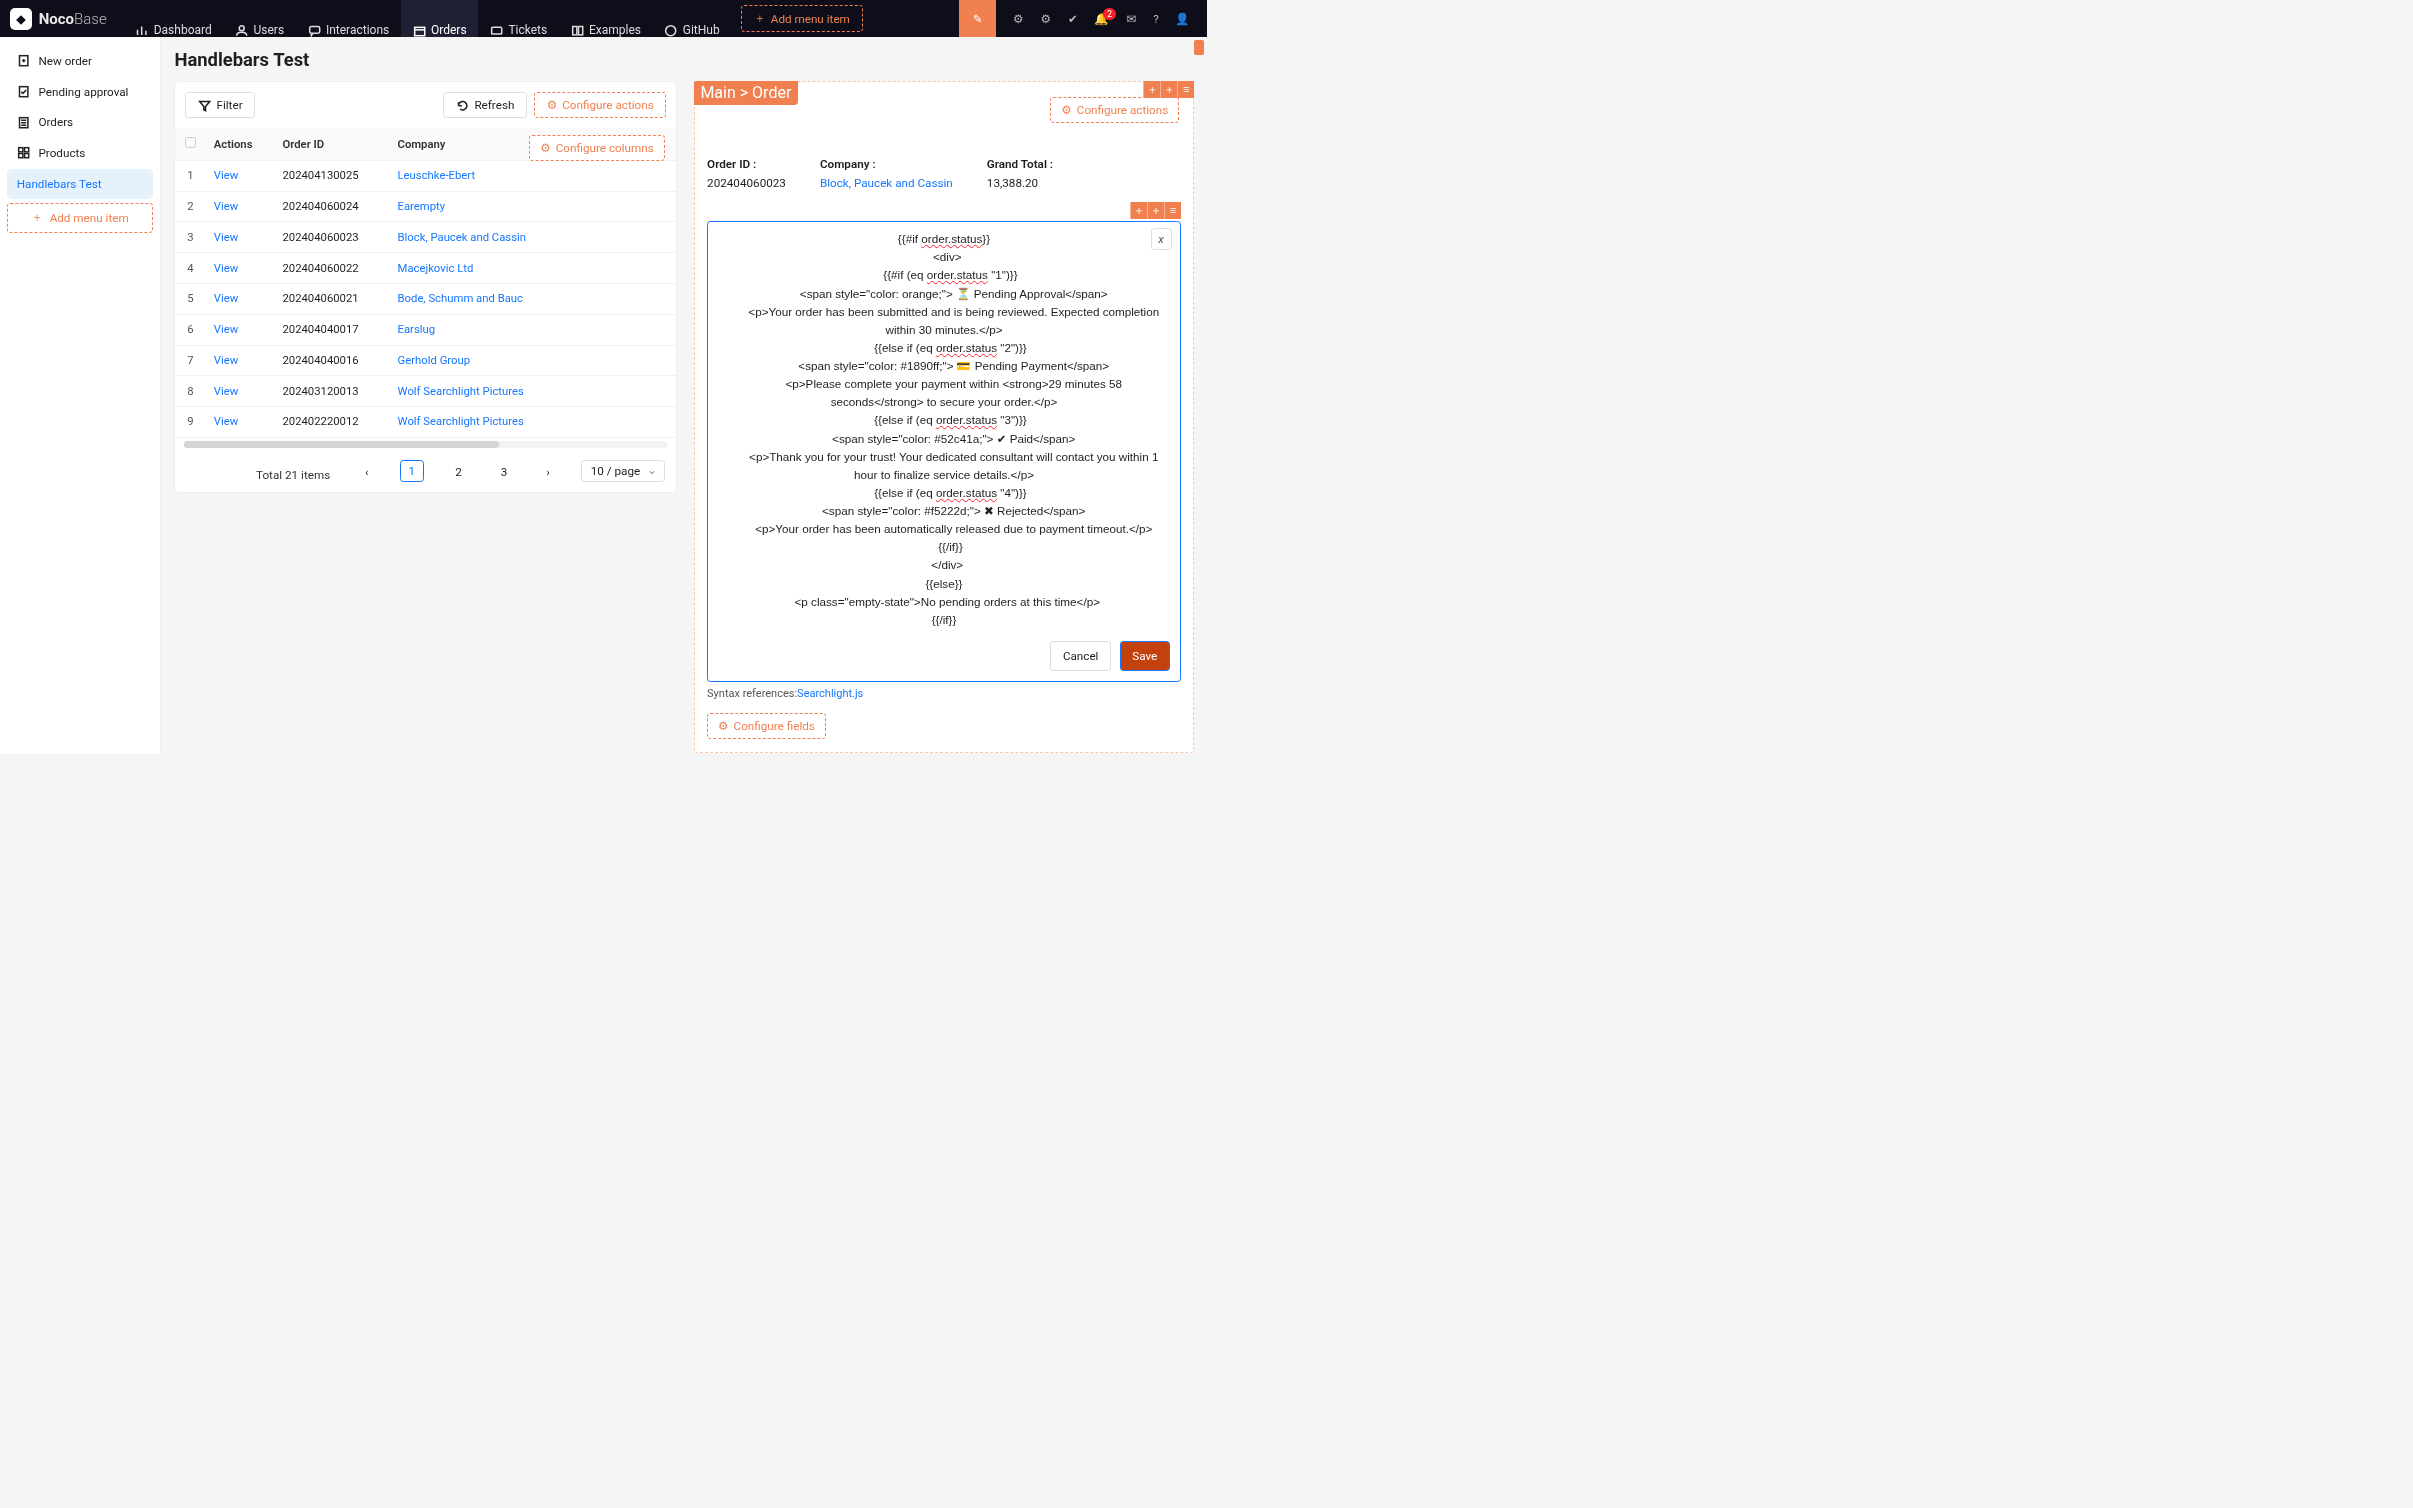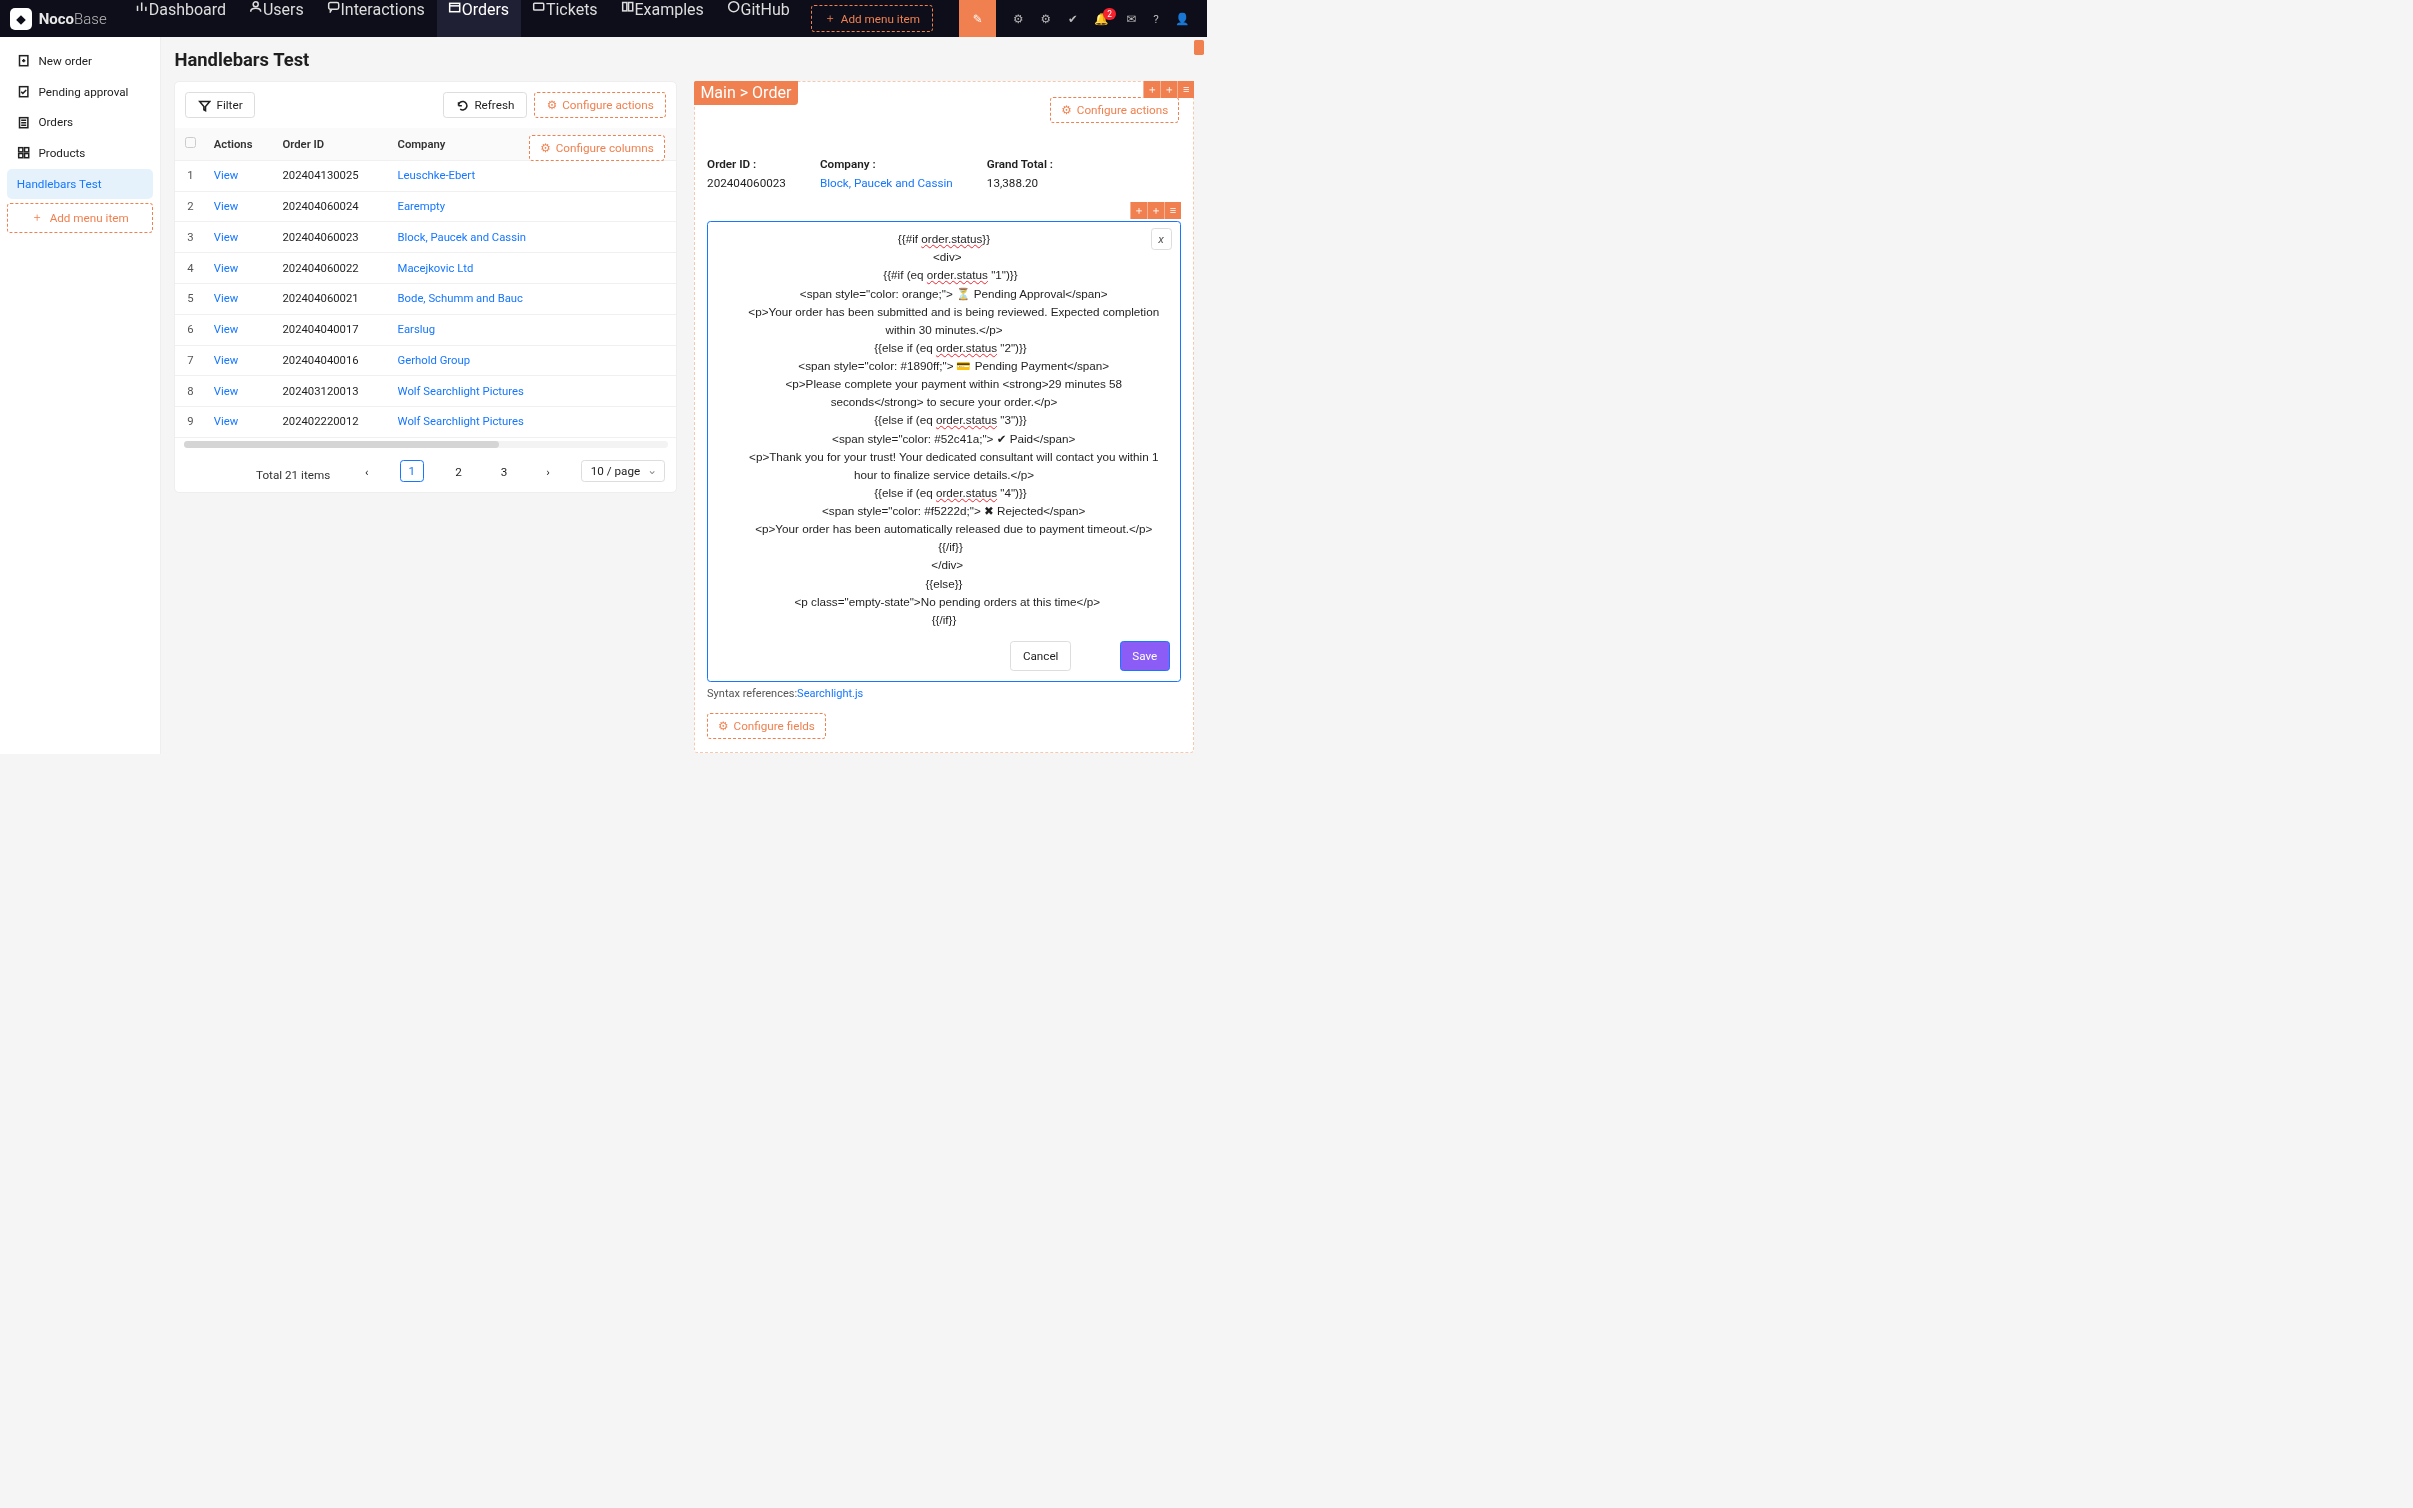--- a/index.html
+++ b/index.html
@@ -38,9 +38,9 @@
 .logo-text .light { font-weight: 300; color: #bbb; }
 .topnav { display: flex; align-items: center; gap: 0; }
 .topnav-item {
-  display: flex; align-items: flex-start; 
+  display: flex; align-items: flex-end; gap: 5px;
   padding: 0 11.7px; height: 37px;
-  color: #ddd; cursor: pointer; font-size: 16px;
+  color: #ddd; cursor: pointer; font-size: 12px;
 }
 .topnav-item.active { background: #202035; color: #fff; }
 .topnav-add {

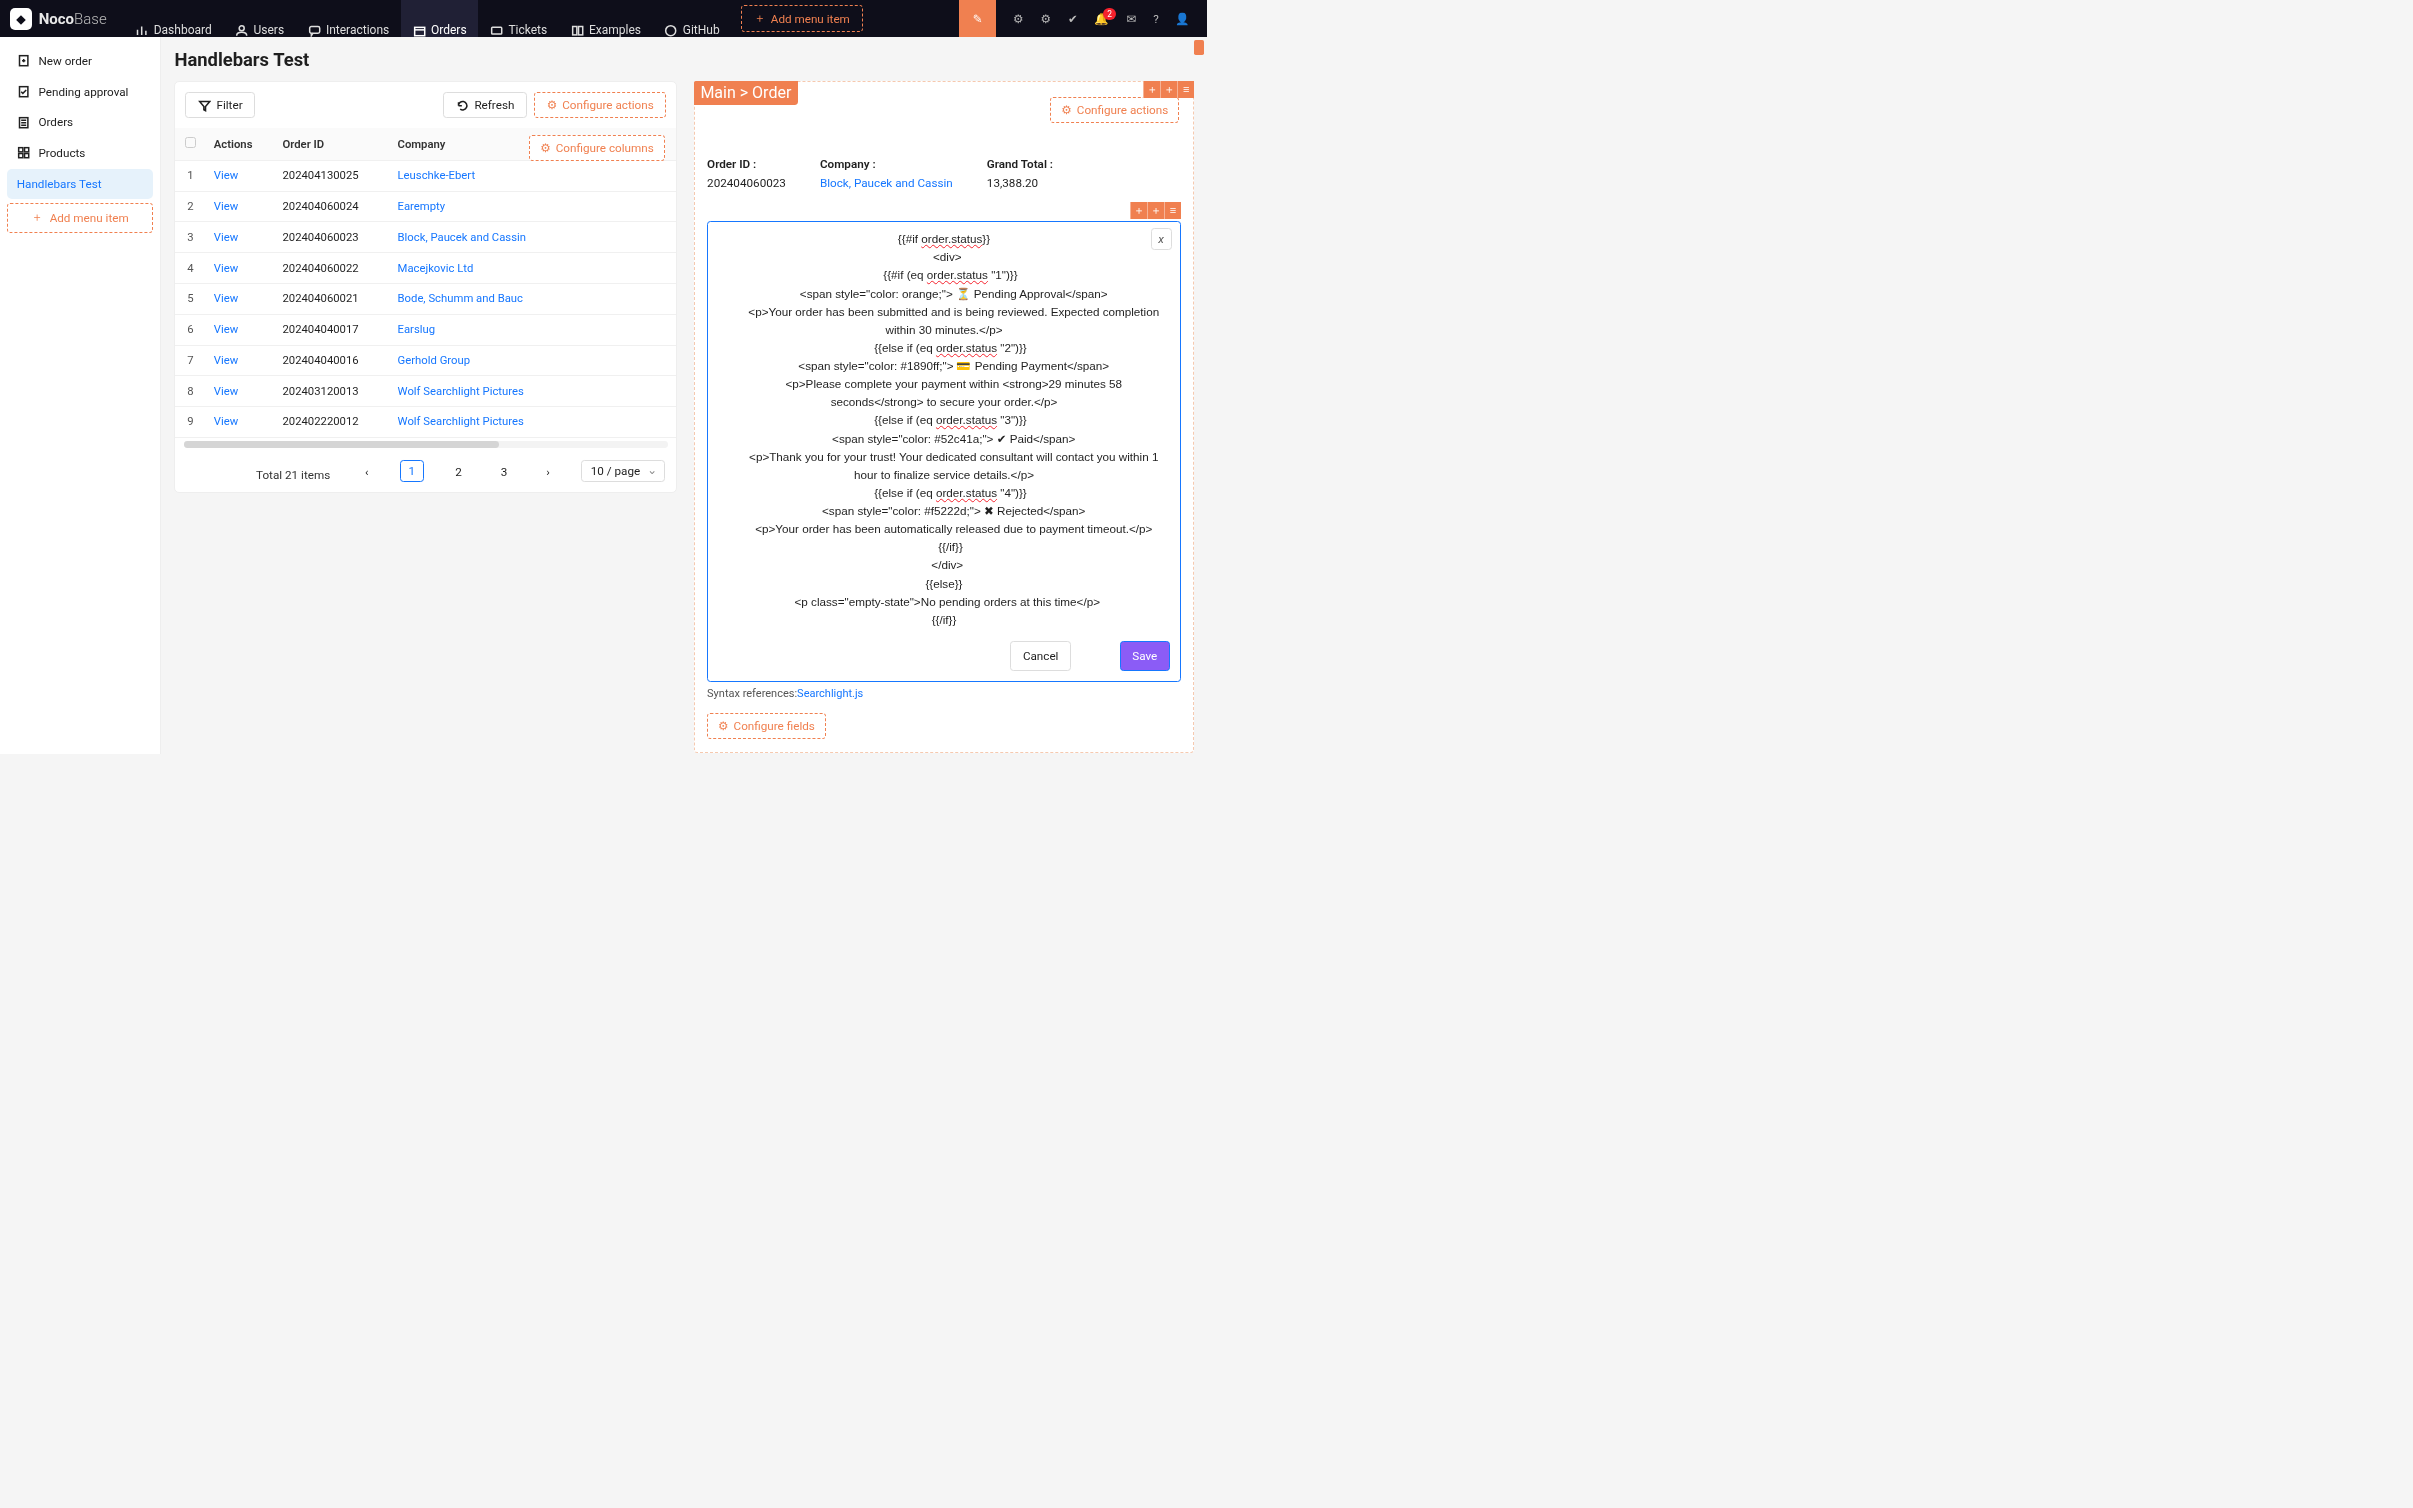--- a/index.html
+++ b/index.html
@@ -163,7 +163,7 @@
 .code-editor .txt { white-space:pre-wrap; font-family: Liberation Sans, sans-serif; word-break:break-word;text-align:center;}
 .sq-err { text-decoration: underline wavy #f5222d; text-decoration-thickness:0.8px;}
 .editor-actions { display:flex; gap:8.4px; justify-content:flex-end; margin-top:11.7px;}
-.btn-primary { background:#8b5cf6; border-color:#1677ff; color:#fff;margin-left:40px;}
+.btn-primary { background:#c2410c; border-color:#1677ff; color:#fff;}
 .refs { font-size:11px; color:#555; margin-top:5px;}
 .refs a { color:#1677ff; }
 .conf-fields {

